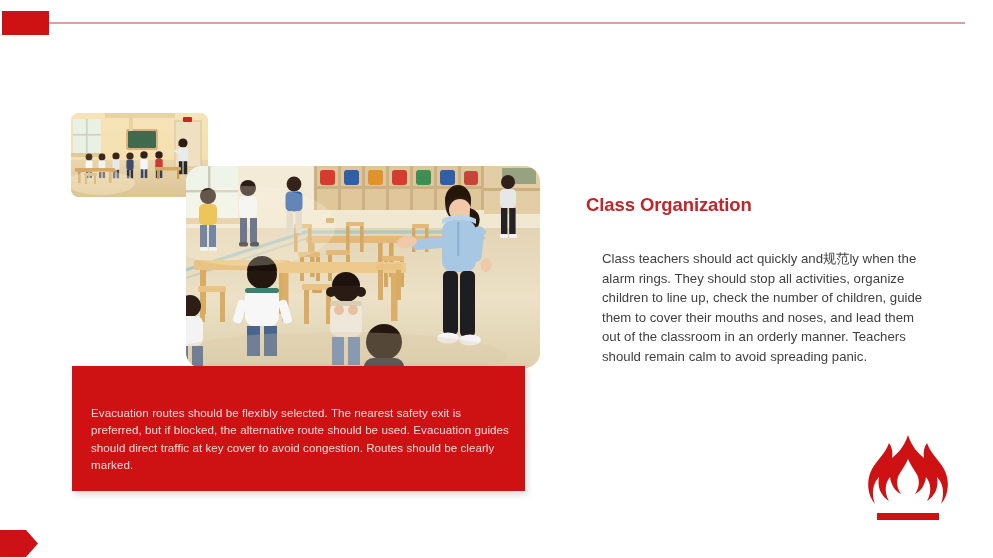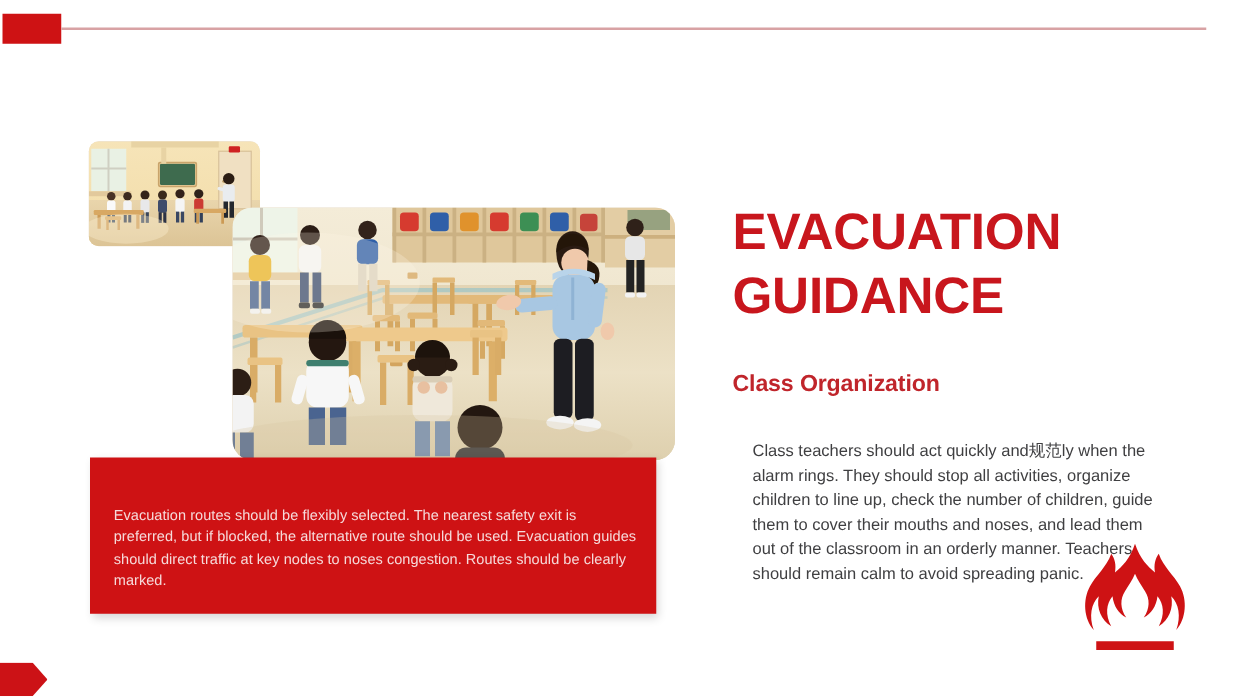--- a/index.html
+++ b/index.html
@@ -436,7 +436,6 @@
 </div>
 
 <div class="right-col">
-  <h1 class="headline">EVACUATION GUIDANCE</h1>
   <h2 class="subhead">Class Organization</h2>
   <p class="body-text">Class teachers should act quickly and规范ly when the alarm rings. They should stop all activities, organize children to line up, check the number of children, guide them to cover their mouths and noses, and lead them out of the classroom in an orderly manner. Teachers should remain calm to avoid spreading panic.</p>
 </div>

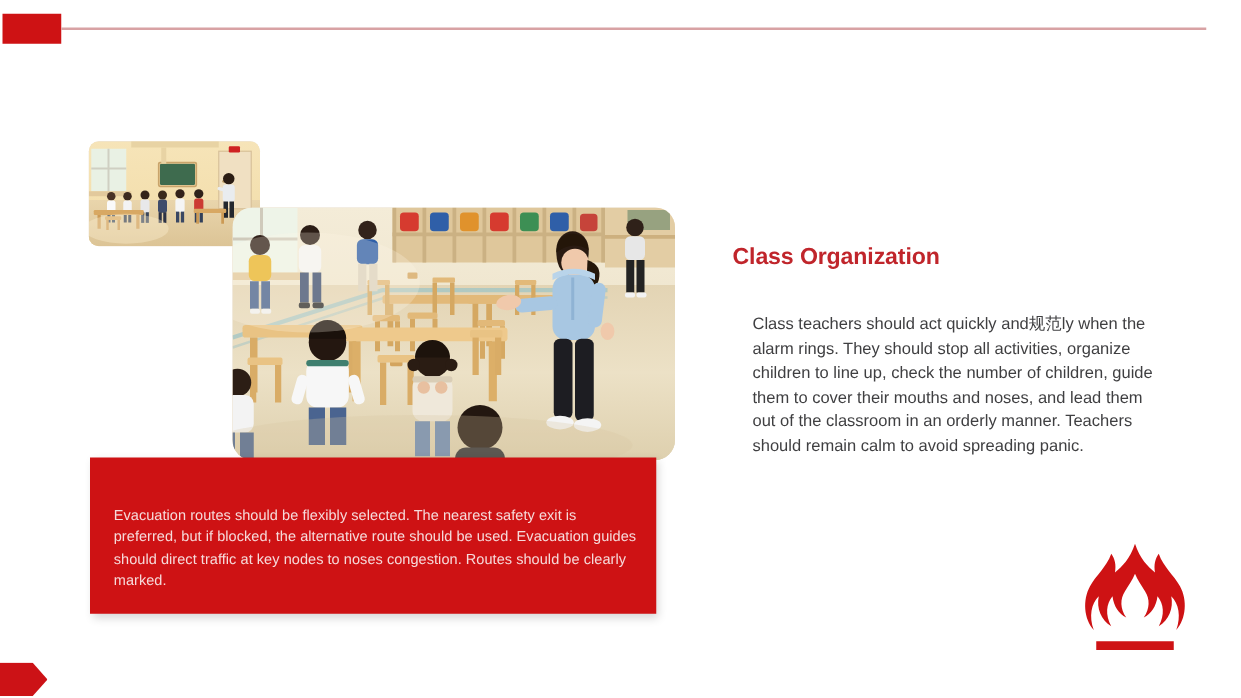--- a/index.html
+++ b/index.html
@@ -432,7 +432,7 @@
 </div>
 
 <div class="caption-box">
-  <p class="caption-text">Evacuation routes should be flexibly selected. The nearest safety exit is preferred, but if blocked, the alternative route should be used. Evacuation guides should direct traffic at key nodes to noses congestion. Routes should be clearly marked.</p>
+  <p class="caption-text">Evacuation routes should be flexibly selected. The nearest safety exit is preferred, but if blocked, the alternative route should be used. Evacuation guides should direct traffic at key cover to avoid congestion. Routes should be clearly marked.</p>
 </div>
 
 <div class="right-col">

